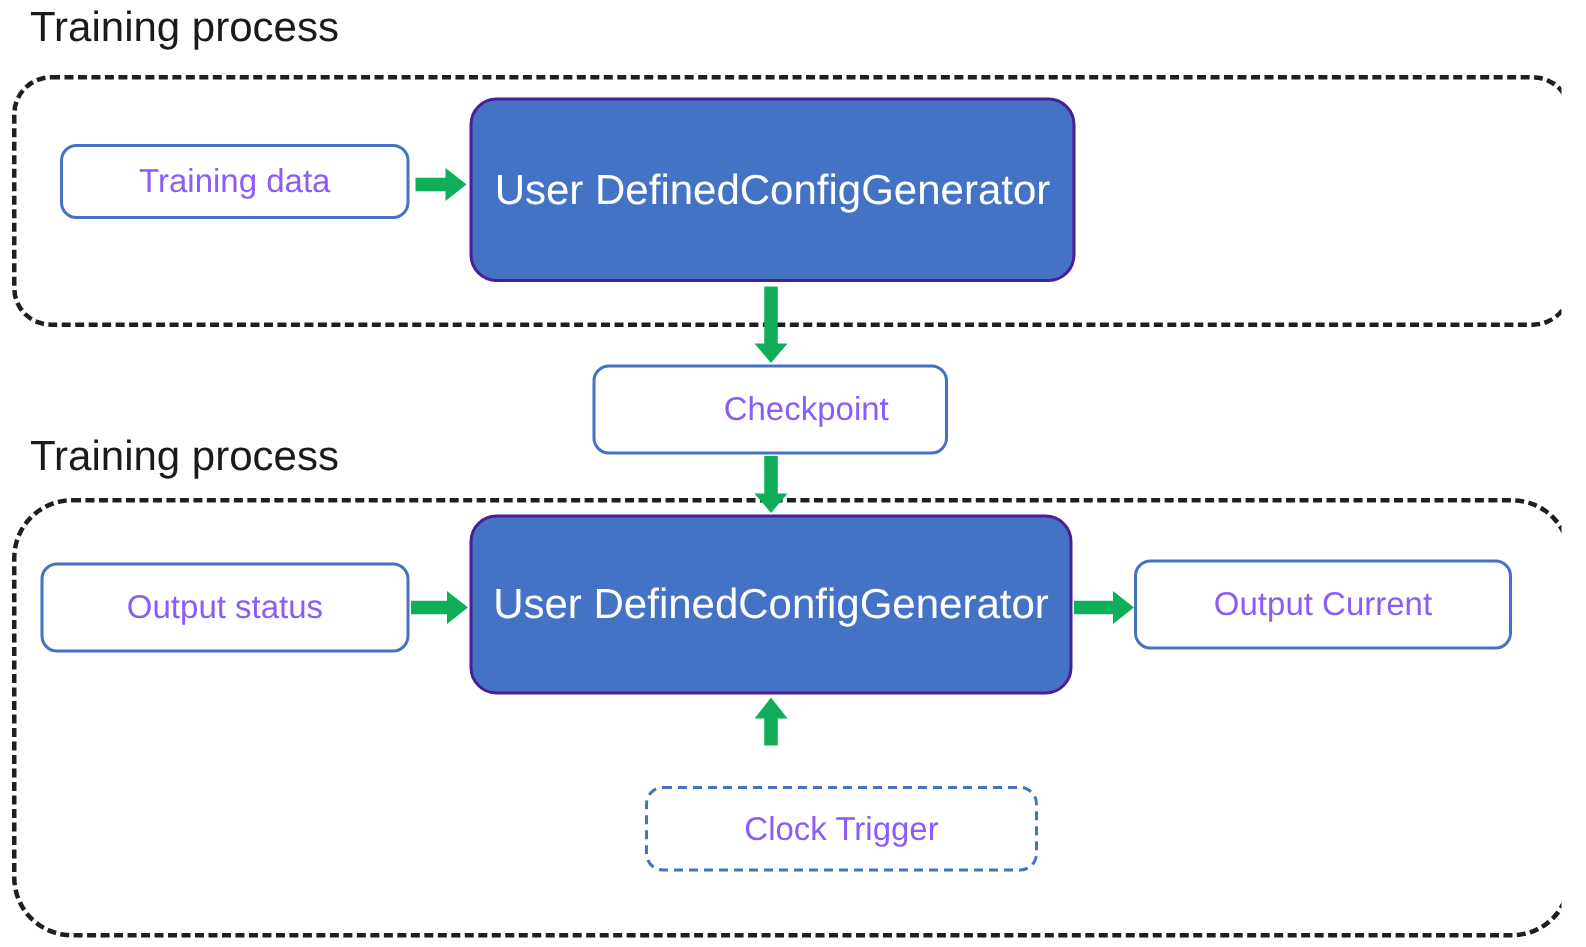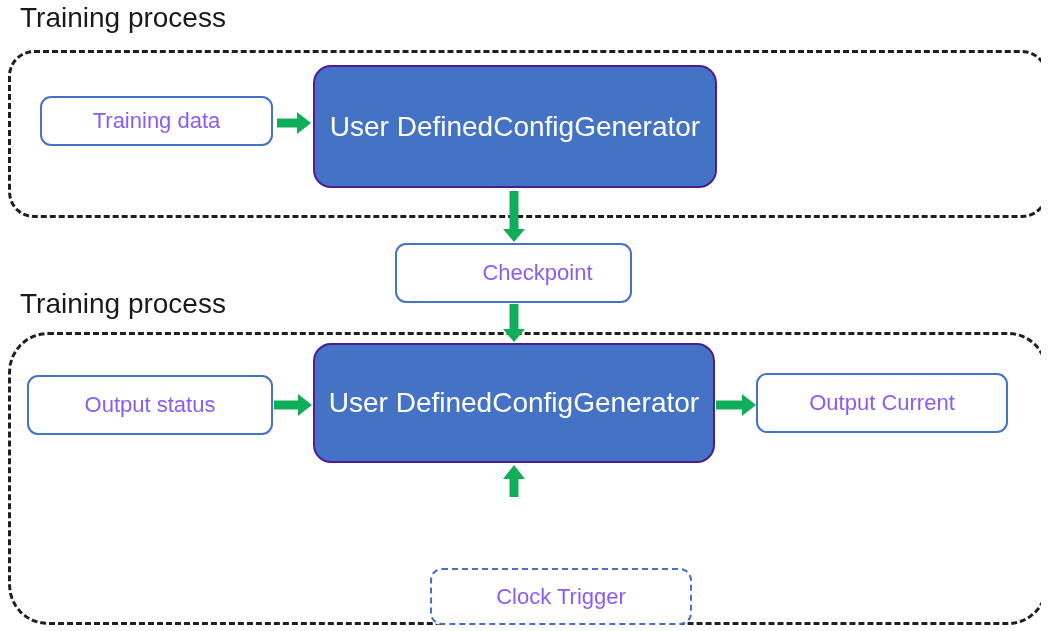--- a/index.html
+++ b/index.html
@@ -72,7 +72,7 @@
   .box-generator-2   { left: 313px; top: 343px; width: 402px; height: 120px; }
   .box-output-config { left: 756px; top: 373px; width: 252px; height: 60px; }
   .box-log-trigger   { left: 357px; top: 497px; width: 253px; height: 56px; z-index: 3; }
-  .box-clock-trigger { left: 430px; top: 568px; width: 262px; height: 57px; z-index: 4; }
+  .box-clock-trigger { left: 430px; top: 524px; width: 262px; height: 57px; z-index: 4; }
   .label-training  { left: 20px; top: 2px; }
   .label-inference { left: 20px; top: 288px; }
   .arrows-overlay {

